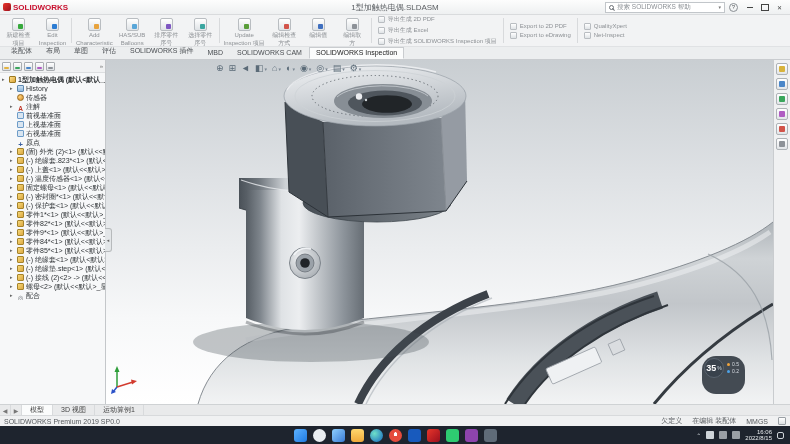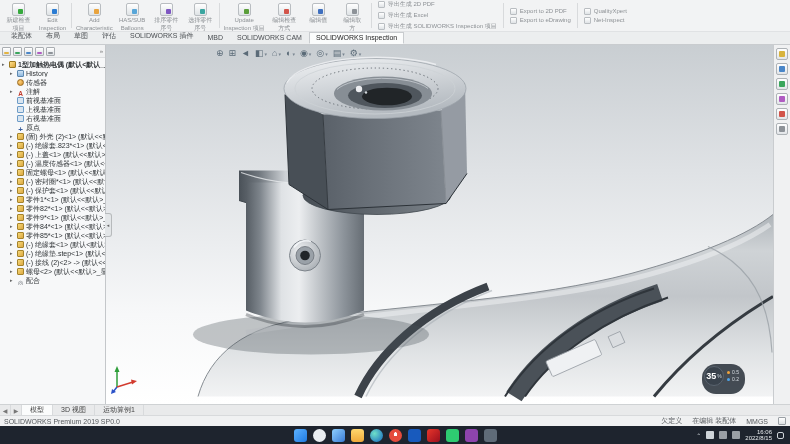--- a/index.html
+++ b/index.html
@@ -138,6 +138,26 @@
 
 <div class="app">
 
+  <div class="titlebar">
+    <div class="logo">
+      <span class="logo-mark"></span>
+      <span>SOLIDWORKS</span>
+    </div>
+    <div class="win-title">1型加触热电偶.SLDASM</div>
+    <div class="tb-right">
+      <div class="searchbox">
+        <span class="mag"></span>
+        <span>搜索 SOLIDWORKS 帮助</span>
+        <span class="search-caret"></span>
+      </div>
+      <span class="helpbtn">?</span>
+      <div class="winbtns">
+        <span class="wb wb-min"></span>
+        <span class="wb wb-max"></span>
+        <span class="wb wb-close"></span>
+      </div>
+    </div>
+  </div>
 
   <div class="ribbon">
     <div class="rbtn">

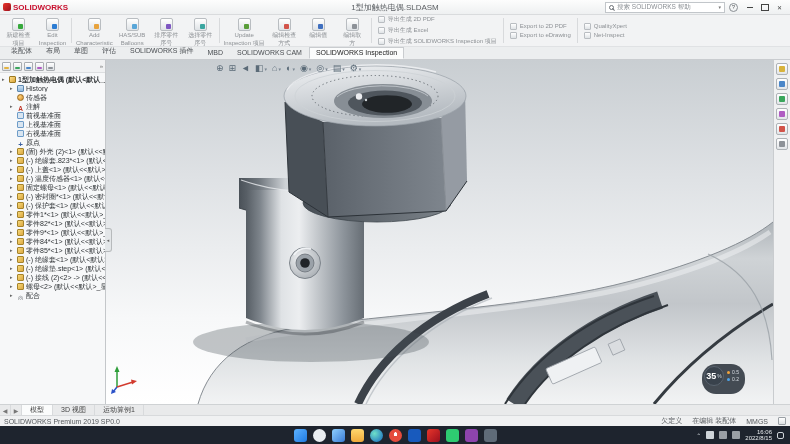--- a/index.html
+++ b/index.html
@@ -85,7 +85,7 @@
 
   .triad{position:absolute;left:4px;bottom:8px;z-index:4;}
 
-  .badge{position:absolute;right:28px;bottom:10px;display:flex;align-items:center;gap:3px;background:rgba(44,52,61,.88);border-radius:14px;padding:2px 6px 8px 2px;z-index:4;margin-top:20px;}
+  .badge{position:absolute;right:28px;bottom:10px;display:flex;align-items:center;gap:3px;background:rgba(44,52,61,.88);border-radius:14px;padding:2px 6px 16px 2px;z-index:4;margin-top:20px;}
   .badge-circle{width:20px;height:20px;border-radius:50%;background:#39424c;border:1px solid #59636e;color:#fff;display:flex;align-items:center;justify-content:center;font-size:9px;font-weight:bold;}
   .badge-unit{font-size:5px;font-weight:normal;margin-left:1px;color:#cfd6dd;}
   .badge-rows{display:flex;flex-direction:column;gap:2px;}

